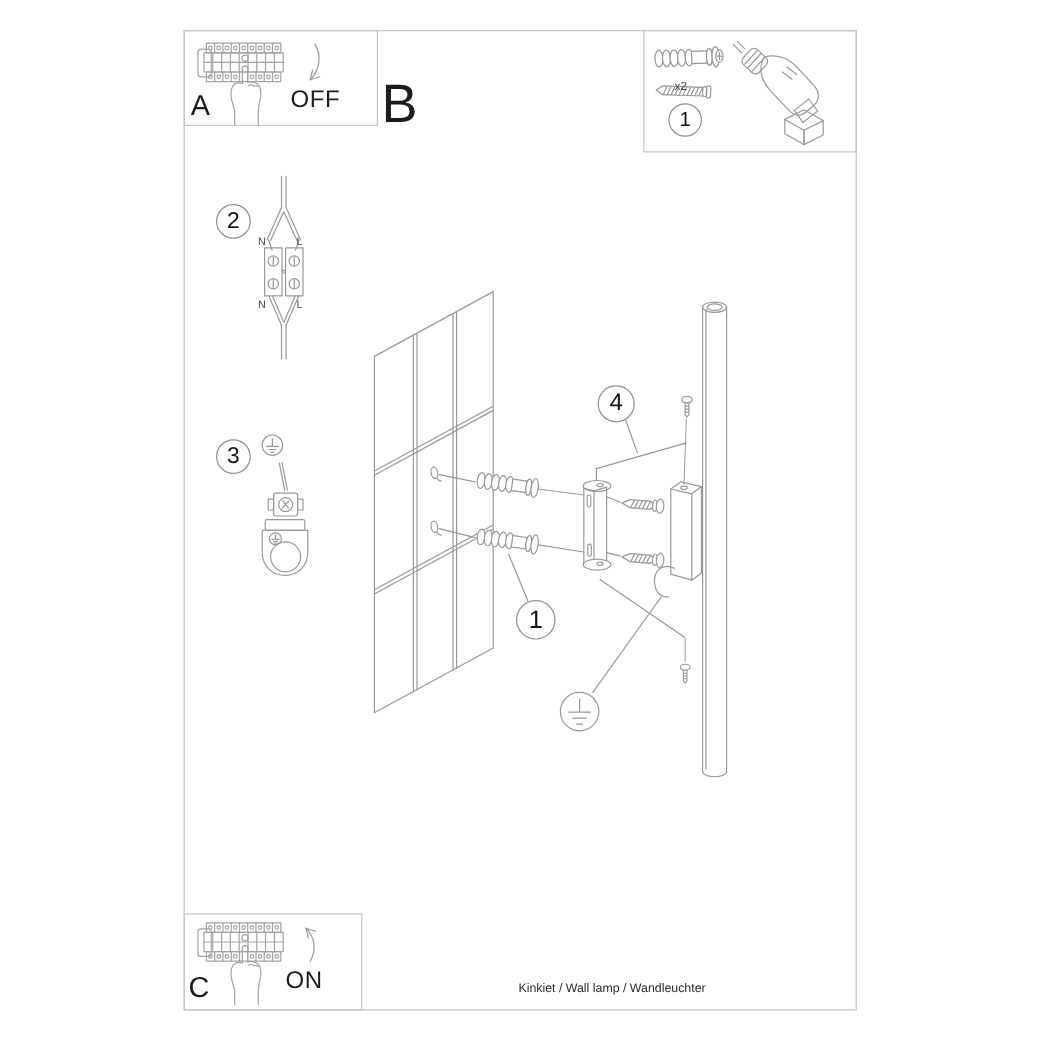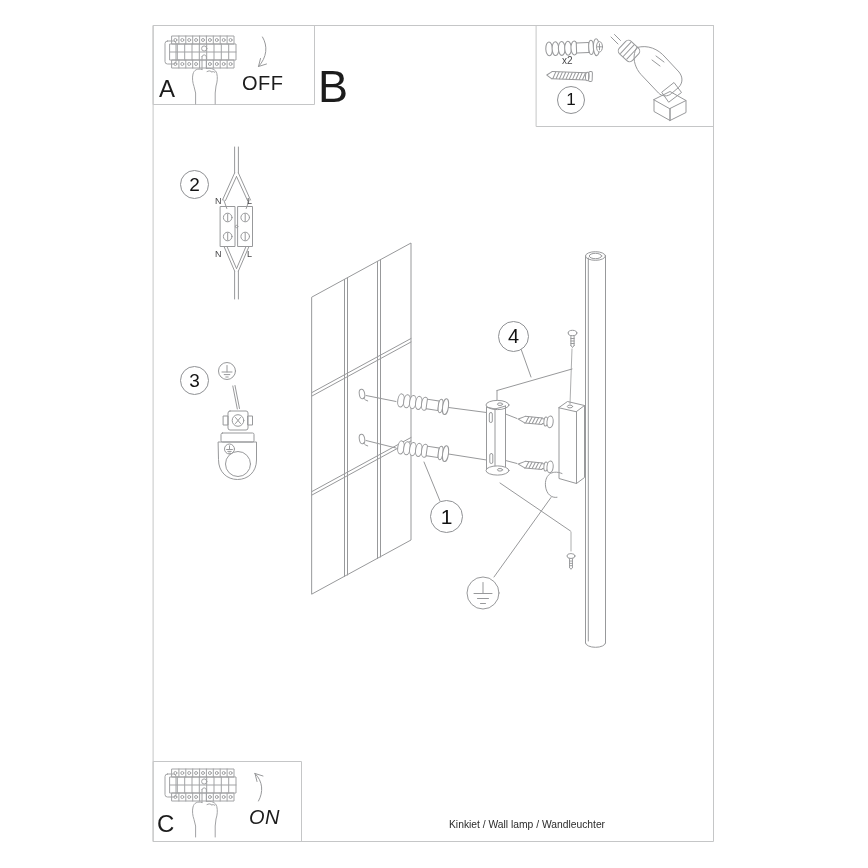--- a/index.html
+++ b/index.html
@@ -13,7 +13,7 @@
   .badge{position:absolute;border:1.2px solid #8f9194;border-radius:50%;
          display:flex;align-items:center;justify-content:center;color:#141414;background:#fff;}
   .wl{position:absolute;font-size:9px;color:#48484a;}
-  .qty{position:absolute;font-size:10px;color:#48484a;}
+  .qty{position:absolute;font-size:10px;color:#48484a;margin-top:12px;}
   .foot{position:absolute;font-size:10.3px;color:#2b2b2b;}
 </style>
 </head>

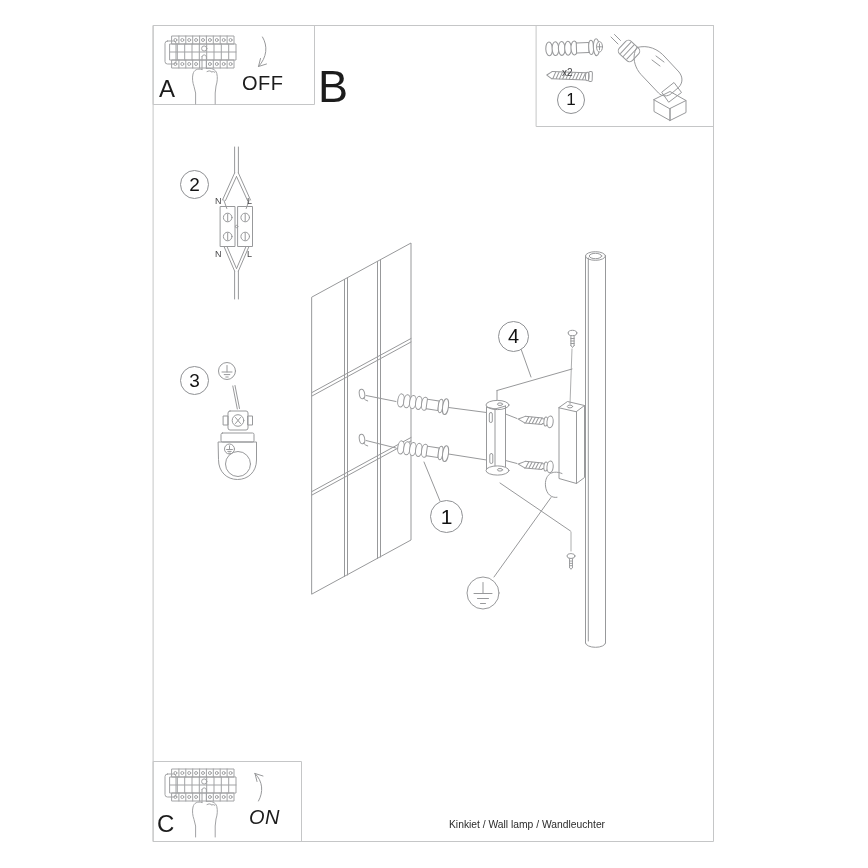--- a/index.html
+++ b/index.html
@@ -306,7 +306,7 @@
 <div class="txt state" style="left:242px;top:73px;">OFF</div>
 <div class="txt big-letter" style="left:318px;top:64px;">B</div>
 <div class="txt letter" style="left:157px;top:812px;">C</div>
-<div class="txt state" style="left:249px;top:807px;font-style:italic;">ON</div>
+<div class="txt state" style="left:238px;top:807px;">ON</div>
 
 <div class="badge" style="left:557px;top:86px;width:26px;height:26px;font-size:17px;">1</div>
 <div class="qty" style="left:562px;top:55px;">x2</div>

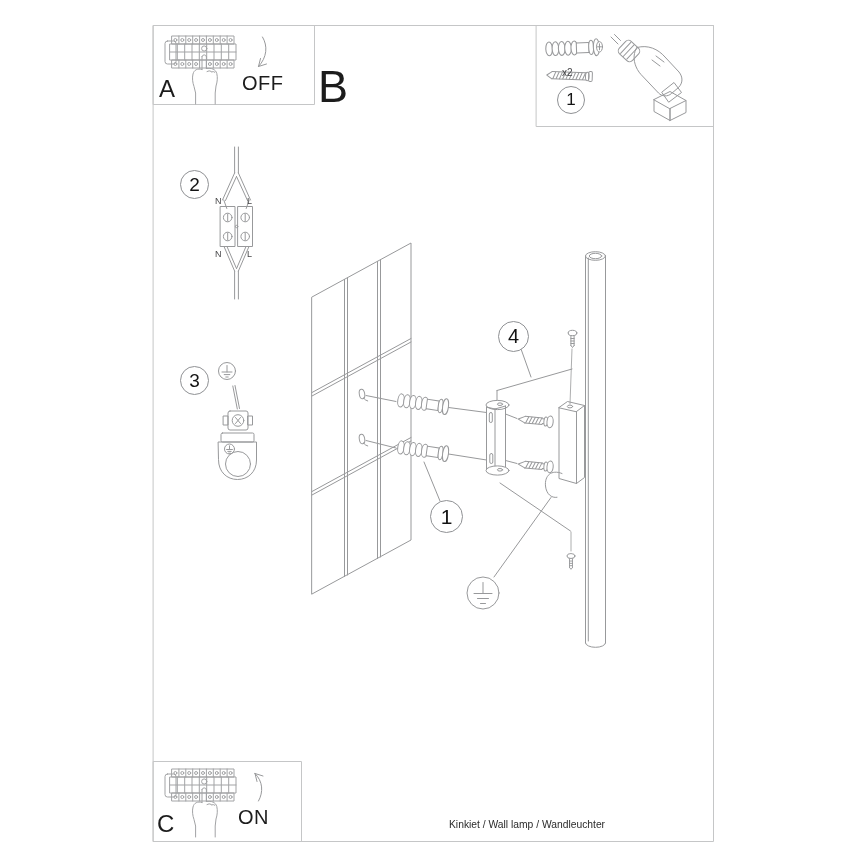--- a/index.html
+++ b/index.html
@@ -321,7 +321,7 @@
 <div class="wl" style="left:215px;top:249px;">N</div>
 <div class="wl" style="left:247px;top:249px;">L</div>
 
-<div class="foot" style="left:432px;top:819px;margin-left:17px;">Kinkiet / Wall lamp / Wandleuchter</div>
+<div class="foot" style="left:432px;top:819px;">Kinkiet / Wall lamp / Wandleuchter</div>
 
 </div>
 

